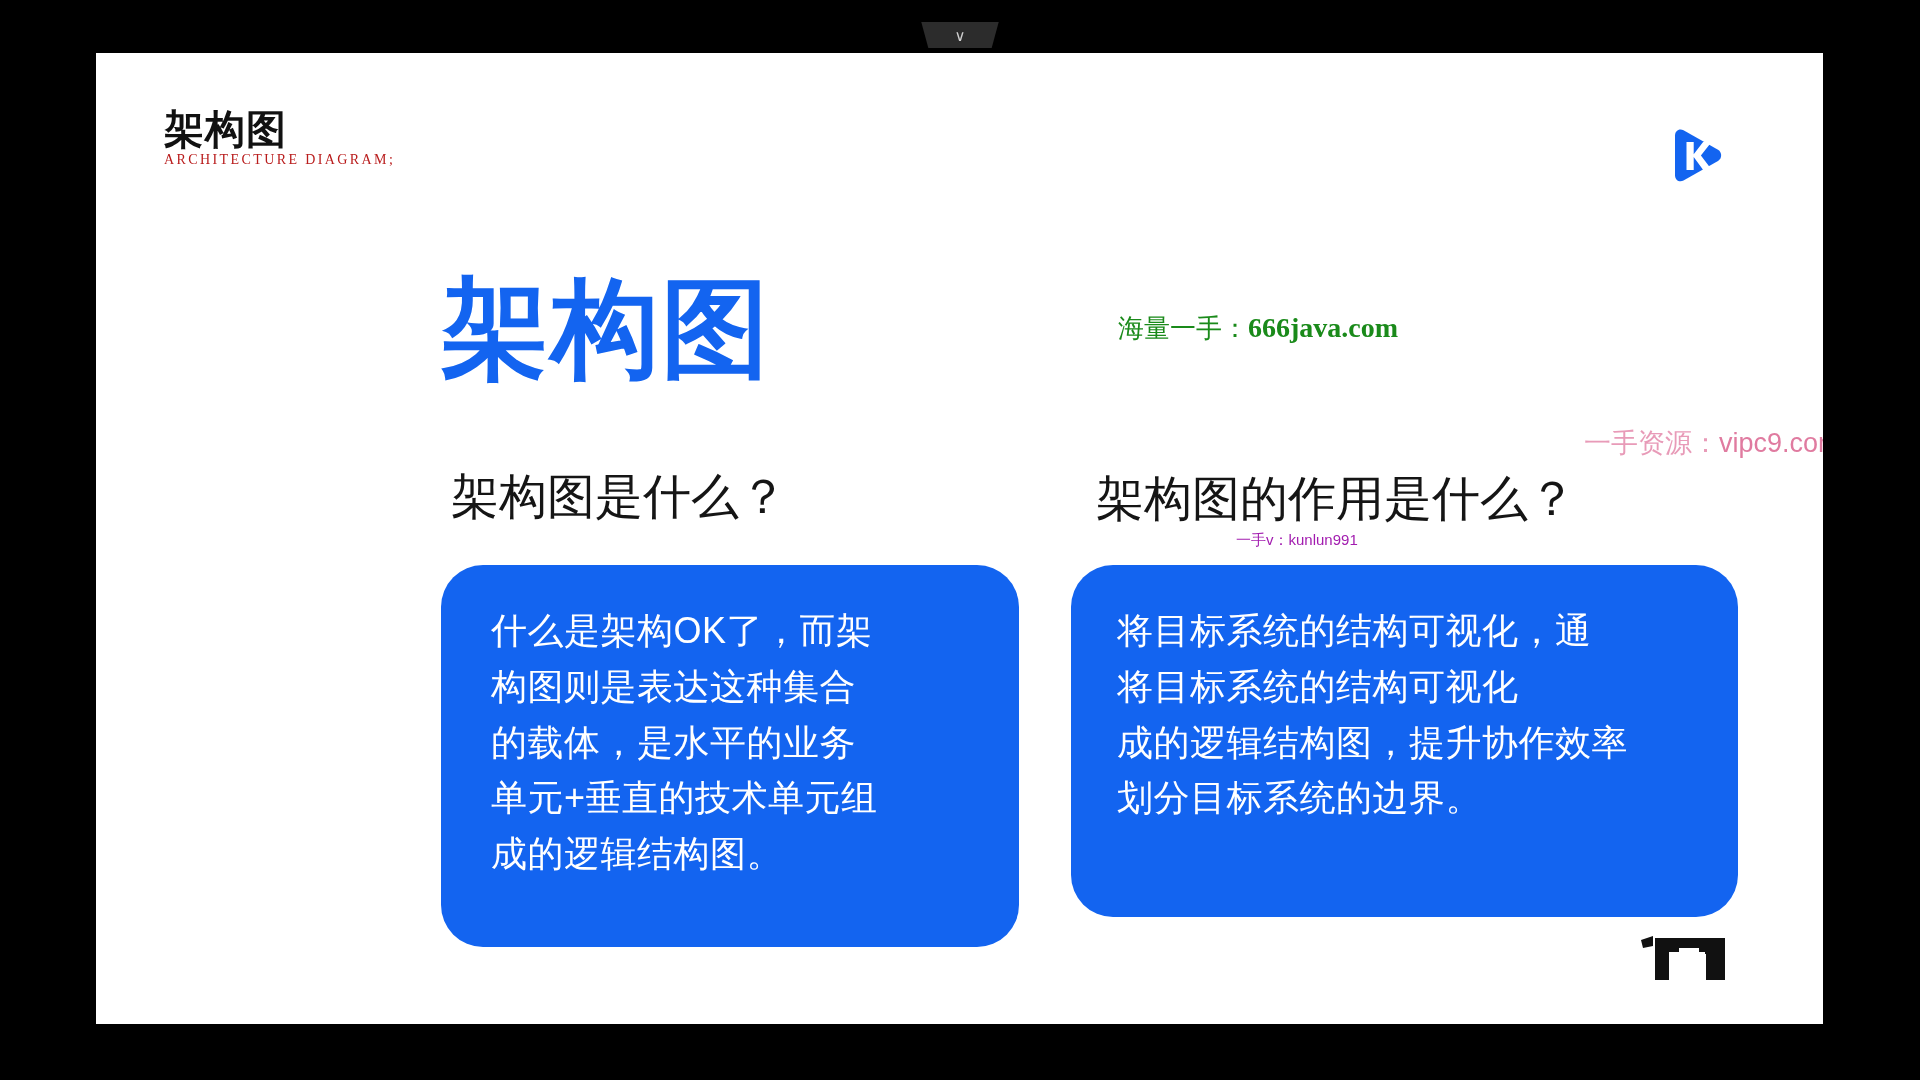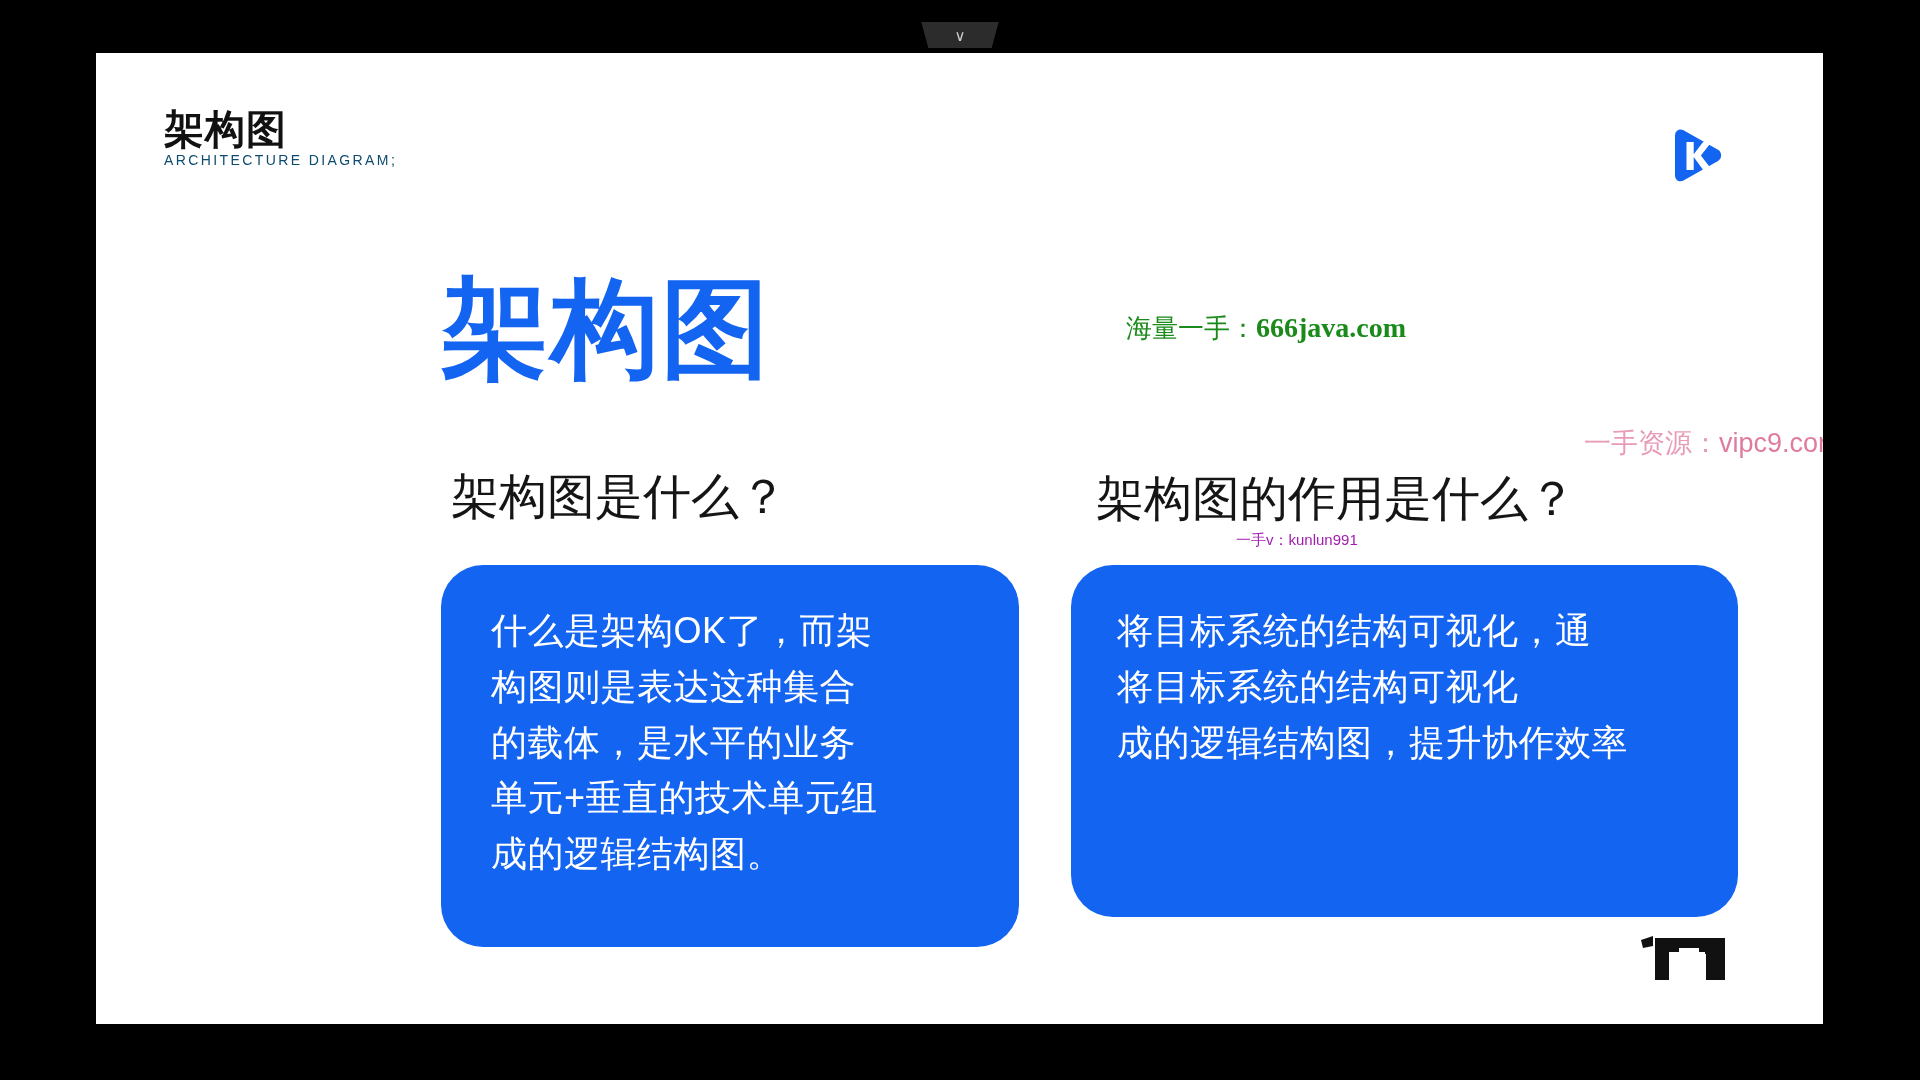--- a/index.html
+++ b/index.html
@@ -67,9 +67,10 @@
   .slide-header .en {
     margin-top: 2px;
     font-size: 14px;
-    color: #0c4a6e;
+    color: #b91c1c;
     letter-spacing: 2.4px;
     white-space: nowrap;
+    font-family: Liberation Serif, serif;
   }
 
   

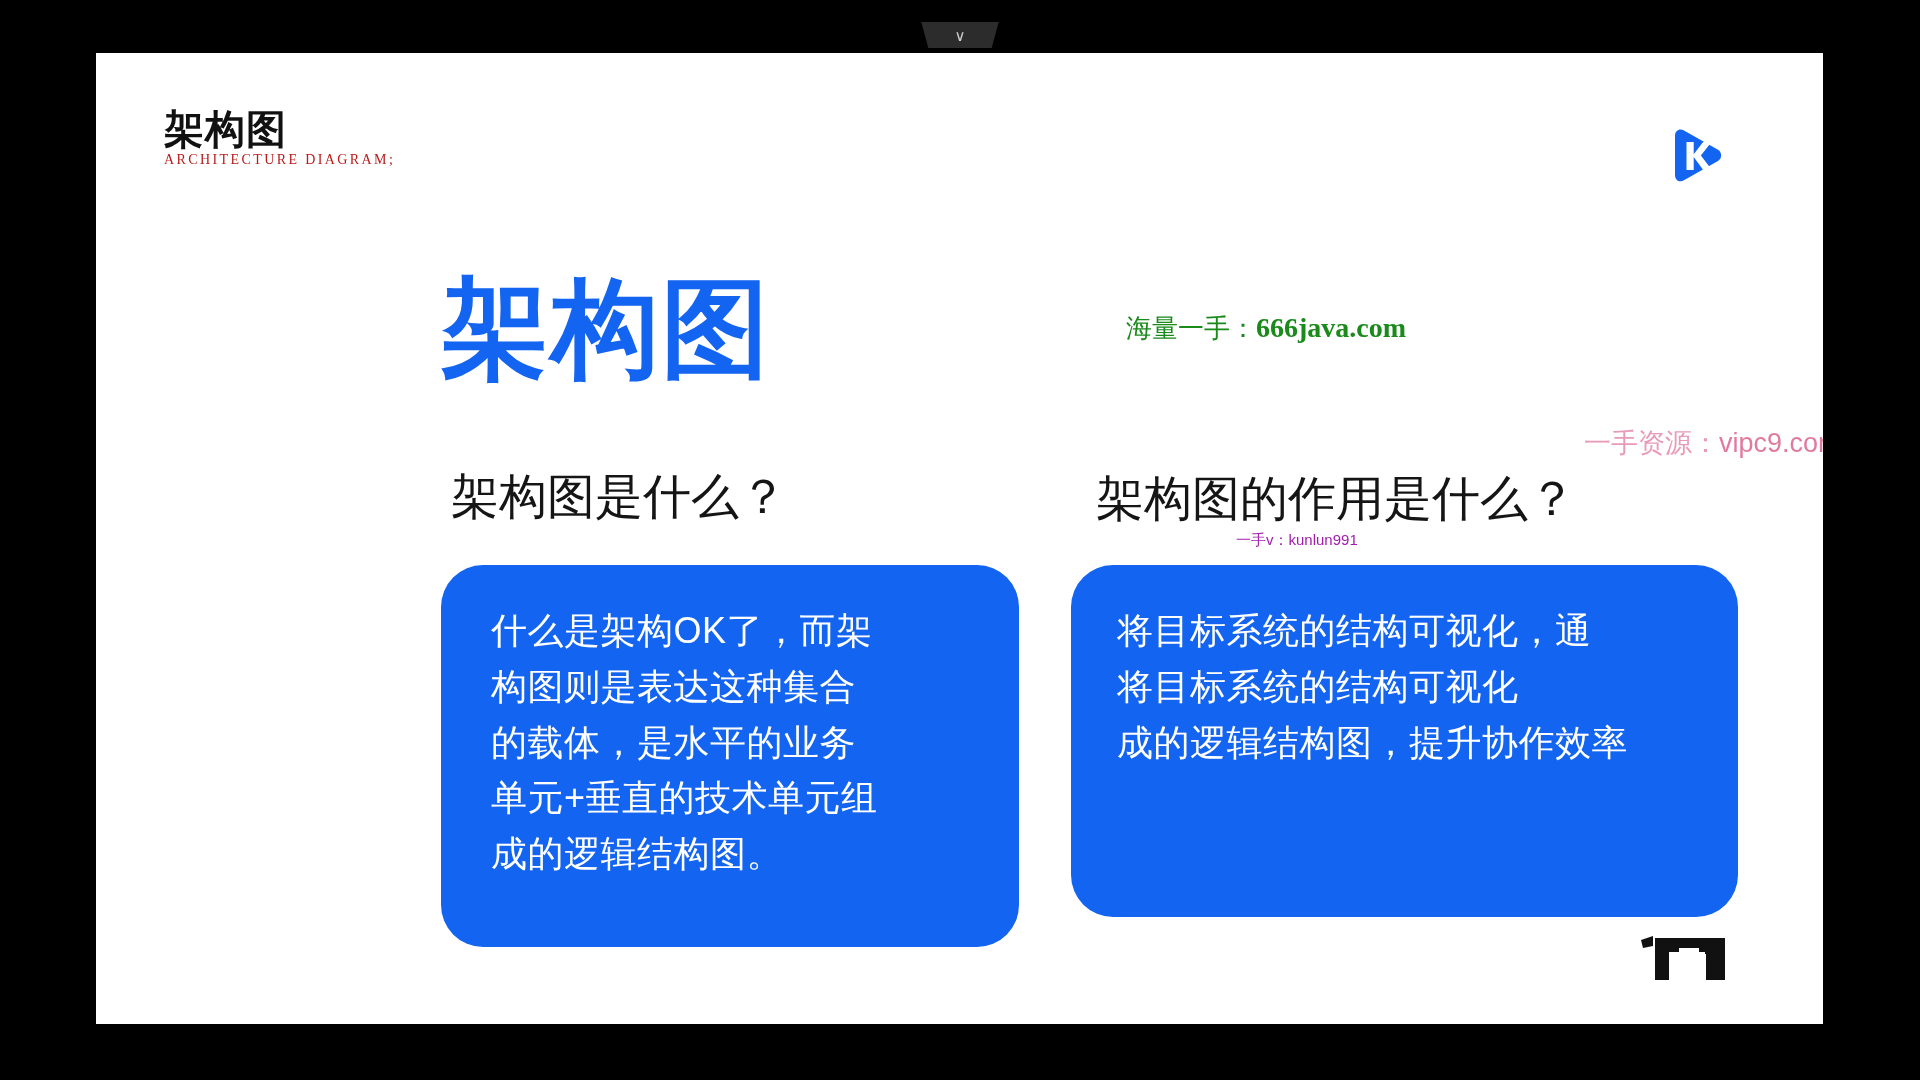--- a/index.html
+++ b/index.html
@@ -155,7 +155,6 @@
     top: 258px;
     font-size: 26px;
     color: #1a8a1a;
-    margin-left: 8px;
   }
   .wm-green .url {
     font-family: "Liberation Serif", serif;

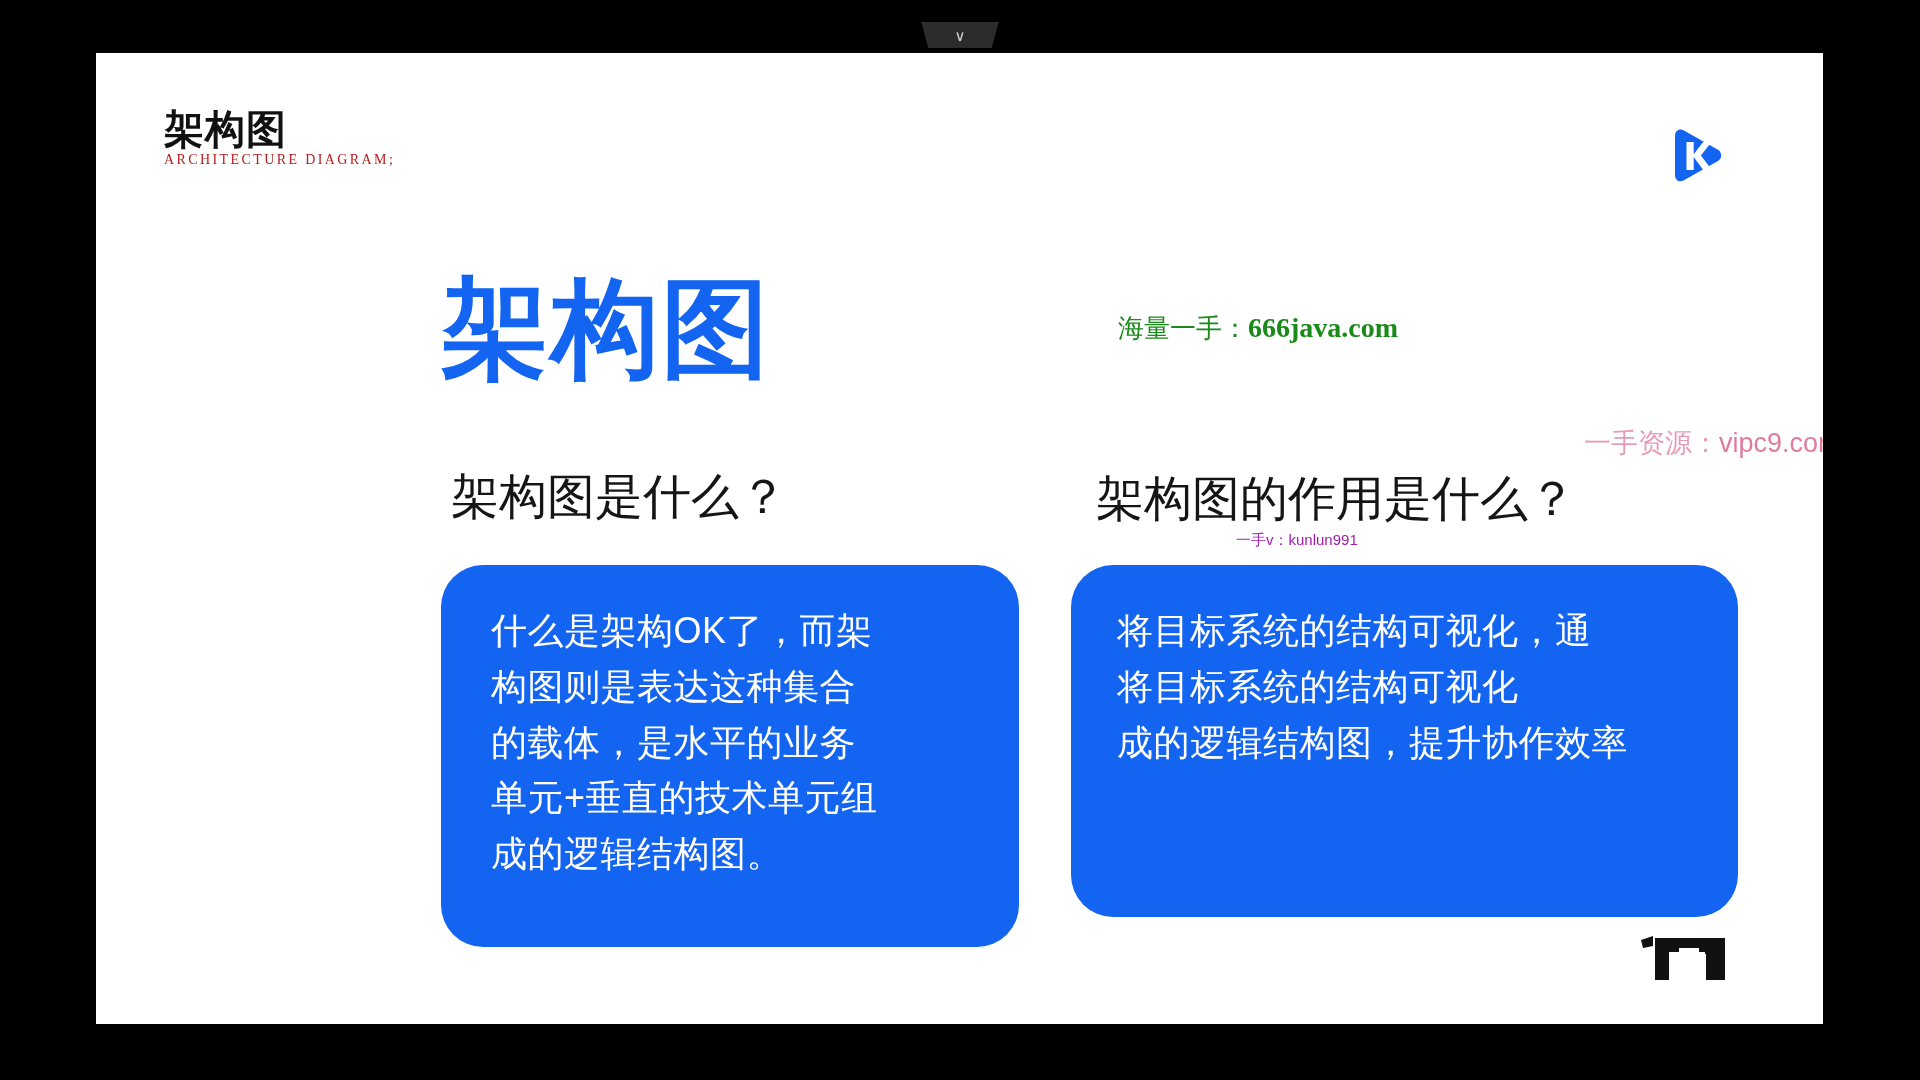--- a/index.html
+++ b/index.html
@@ -215,6 +215,7 @@
       <div class="line">将目标系统的结构可视化，通</div>
       <div class="line">将目标系统的结构可视化</div>
       <div class="line">成的逻辑结构图，提升协作效率</div>
+      <div class="line">划分目标系统的边界。</div>
     </div>
 
     <div class="wm wm-green">

